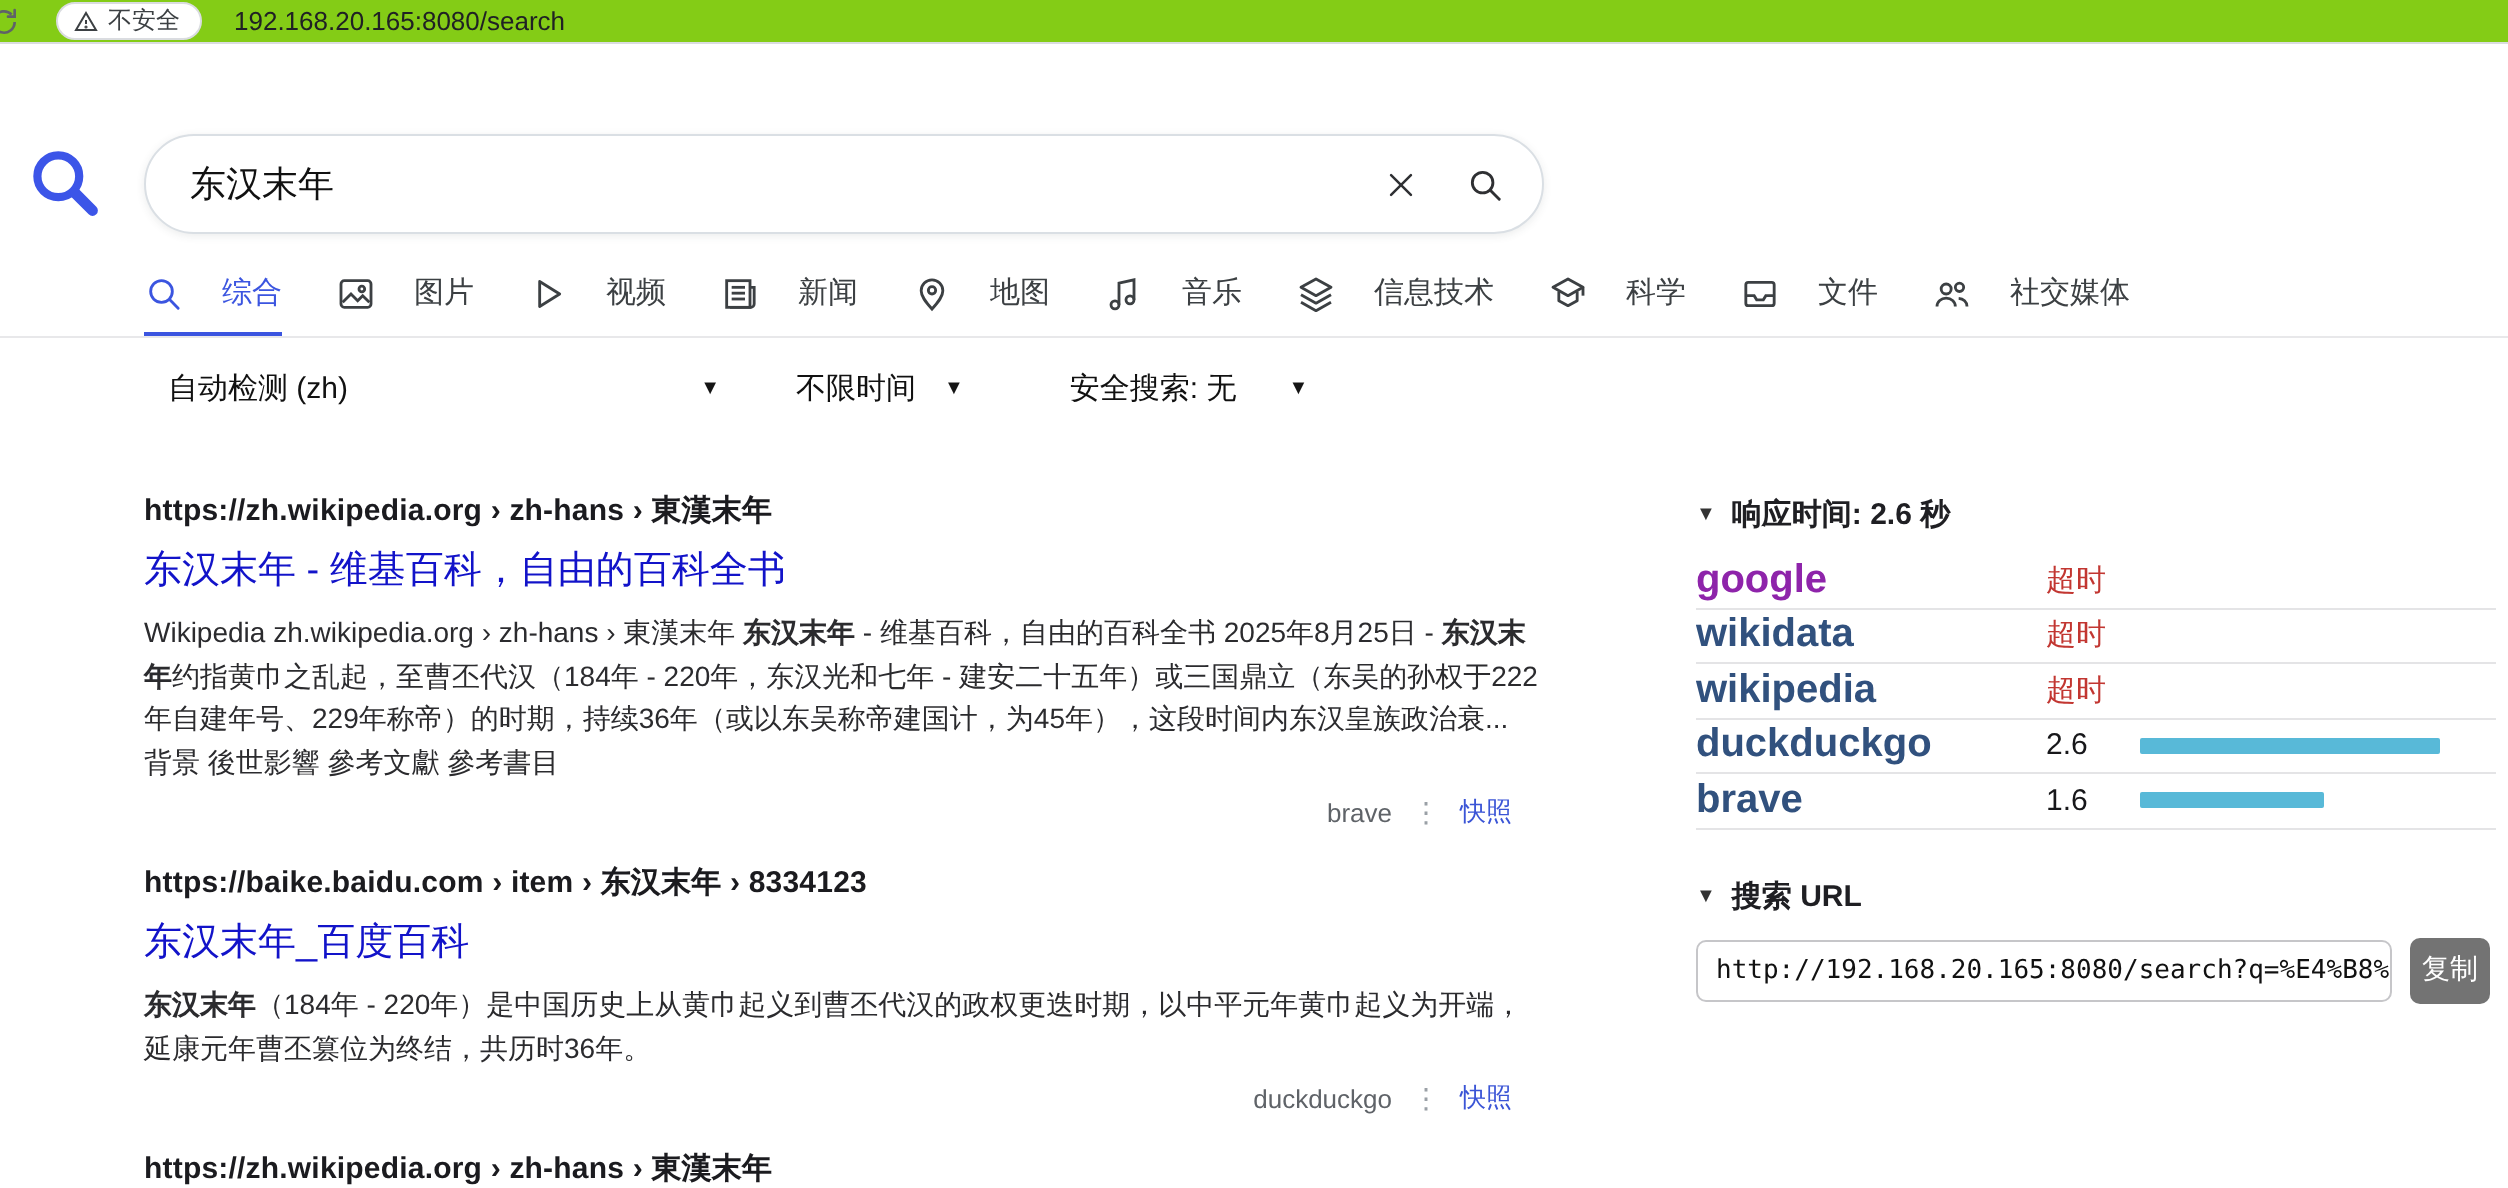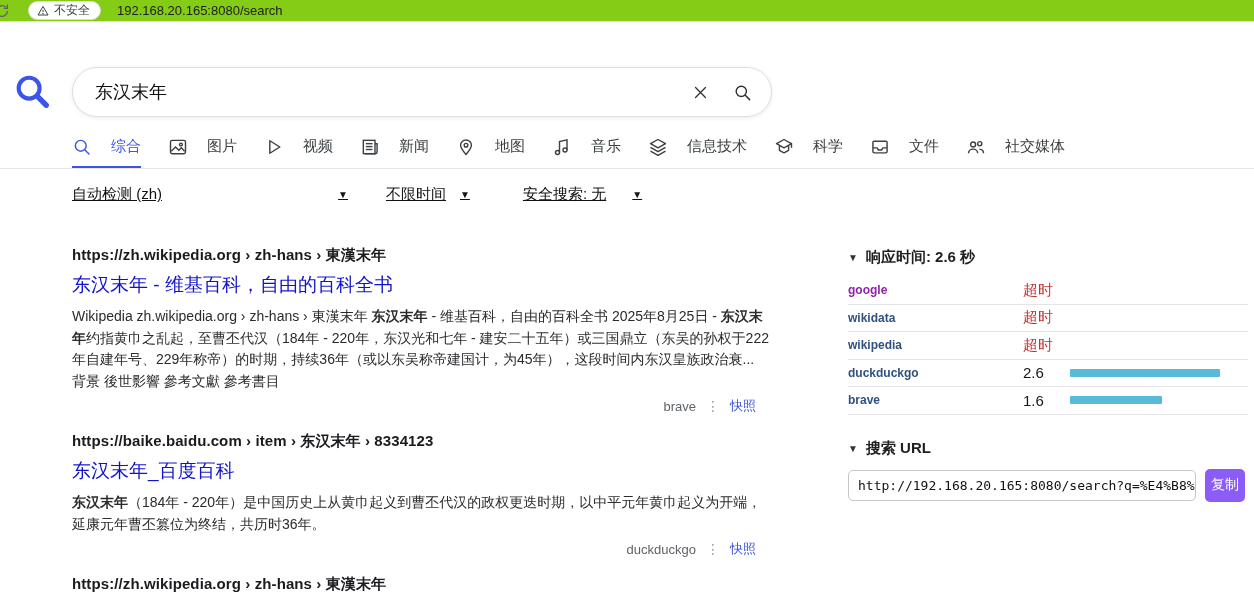--- a/index.html
+++ b/index.html
@@ -37,8 +37,8 @@
   .tabs-sep { position:absolute; left:0; top:168px; width:1254px; height:1px; background:#e8e8ea; }
 
   
-  .filters { position:absolute; left:72px; top:185px; display:flex; align-items:flex-end;
-    font-size:15px; color:#111;text-decoration:underline; }
+  .filters { position:absolute; left:84px; top:185px; display:flex; align-items:flex-end;
+    font-size:15px; color:#111; }
   .sel { display:flex; align-items:center; cursor:pointer; }
   .sel .arr { font-size:10px; color:#151515; margin-left:14px; }
   .sel.lang { width:276px; justify-content:space-between; }

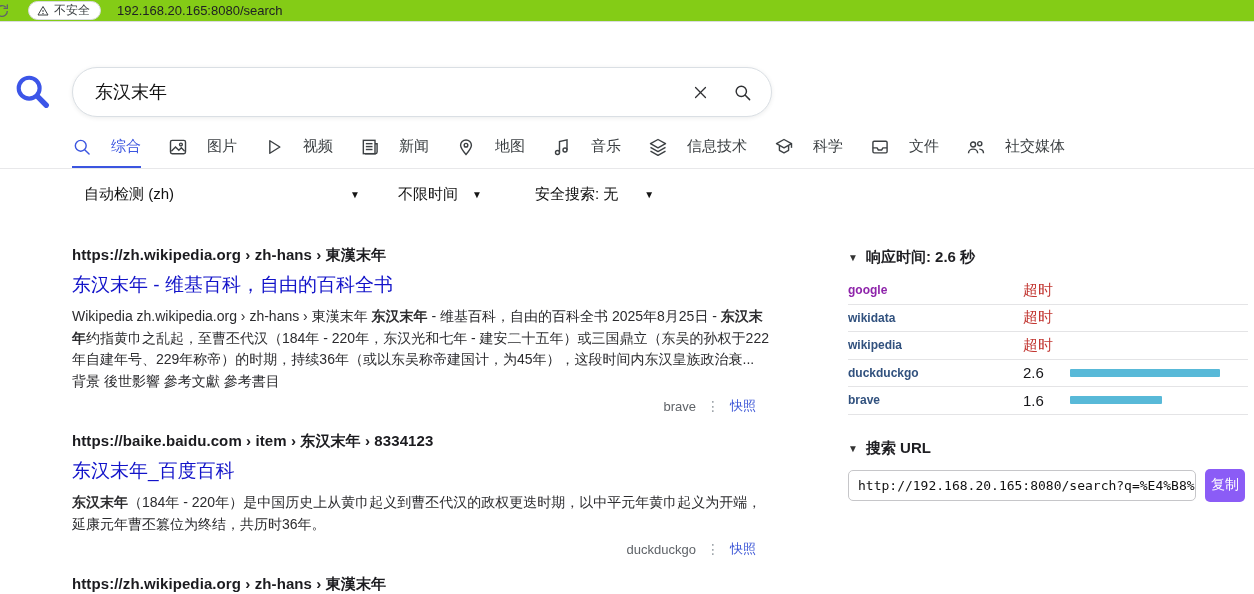--- a/index.html
+++ b/index.html
@@ -65,7 +65,7 @@
   .sb-header .tri { font-size:10px; color:#333; cursor:pointer; }
   .eng-table { margin-top:10px; }
   .eng-row { display:flex; align-items:center; height:27.5px; border-bottom:1px solid #e4e4e6; cursor:default; }
-  .eng-name { width:175px; font-size:12px; font-weight:700; color:#31517e; cursor:pointer; }
+  .eng-name { width:175px; font-size:20px; font-weight:700; color:#31517e; cursor:pointer; }
   .eng-status { font-size:15px; }
   .eng-status.error { color:#c23631; }
   .eng-status.time { color:#17171a; width:34px; }

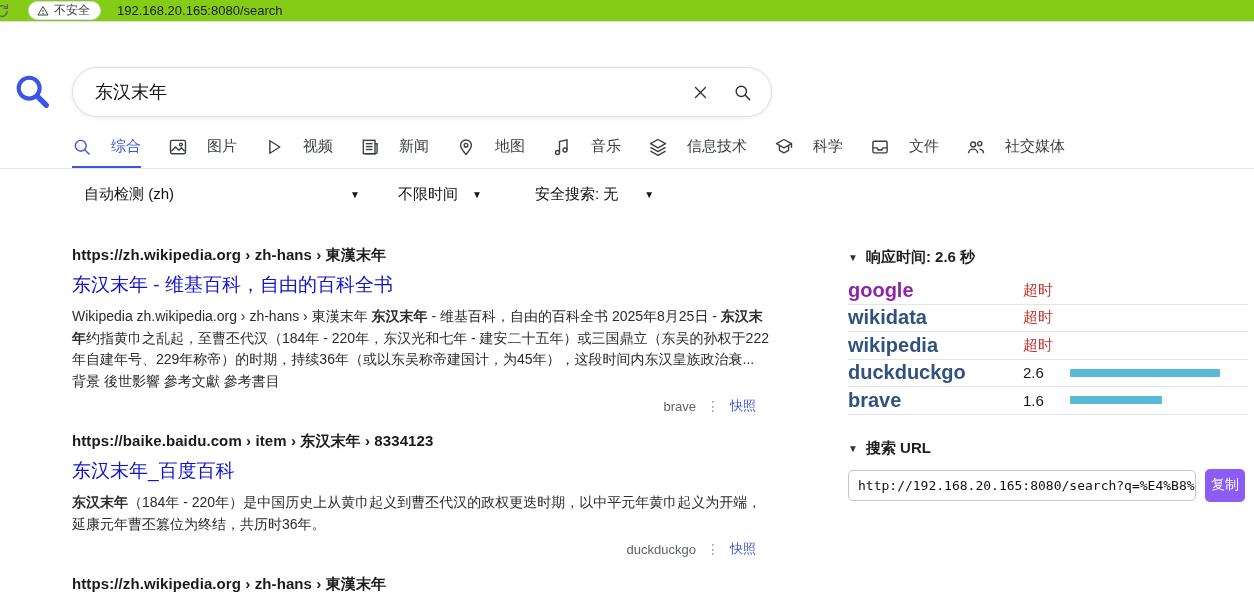--- a/index.html
+++ b/index.html
@@ -77,7 +77,7 @@
     padding:0 9px; font-family:"DejaVu Sans Mono","Liberation Mono",monospace;
     font-size:13px; color:#111; white-space:nowrap; overflow:hidden; display:flex; align-items:center;
     background:#fff; }
-  .copy-btn { margin-left:9px; width:40px; height:33px; background:#8b5cf6; color:#fff;
+  .copy-btn { margin-left:9px; width:40px; height:33px; background:#737373; color:#fff;
     border:none; border-radius:5px; font-size:14px; cursor:pointer; font-family:inherit; }
 </style>
 </head>

